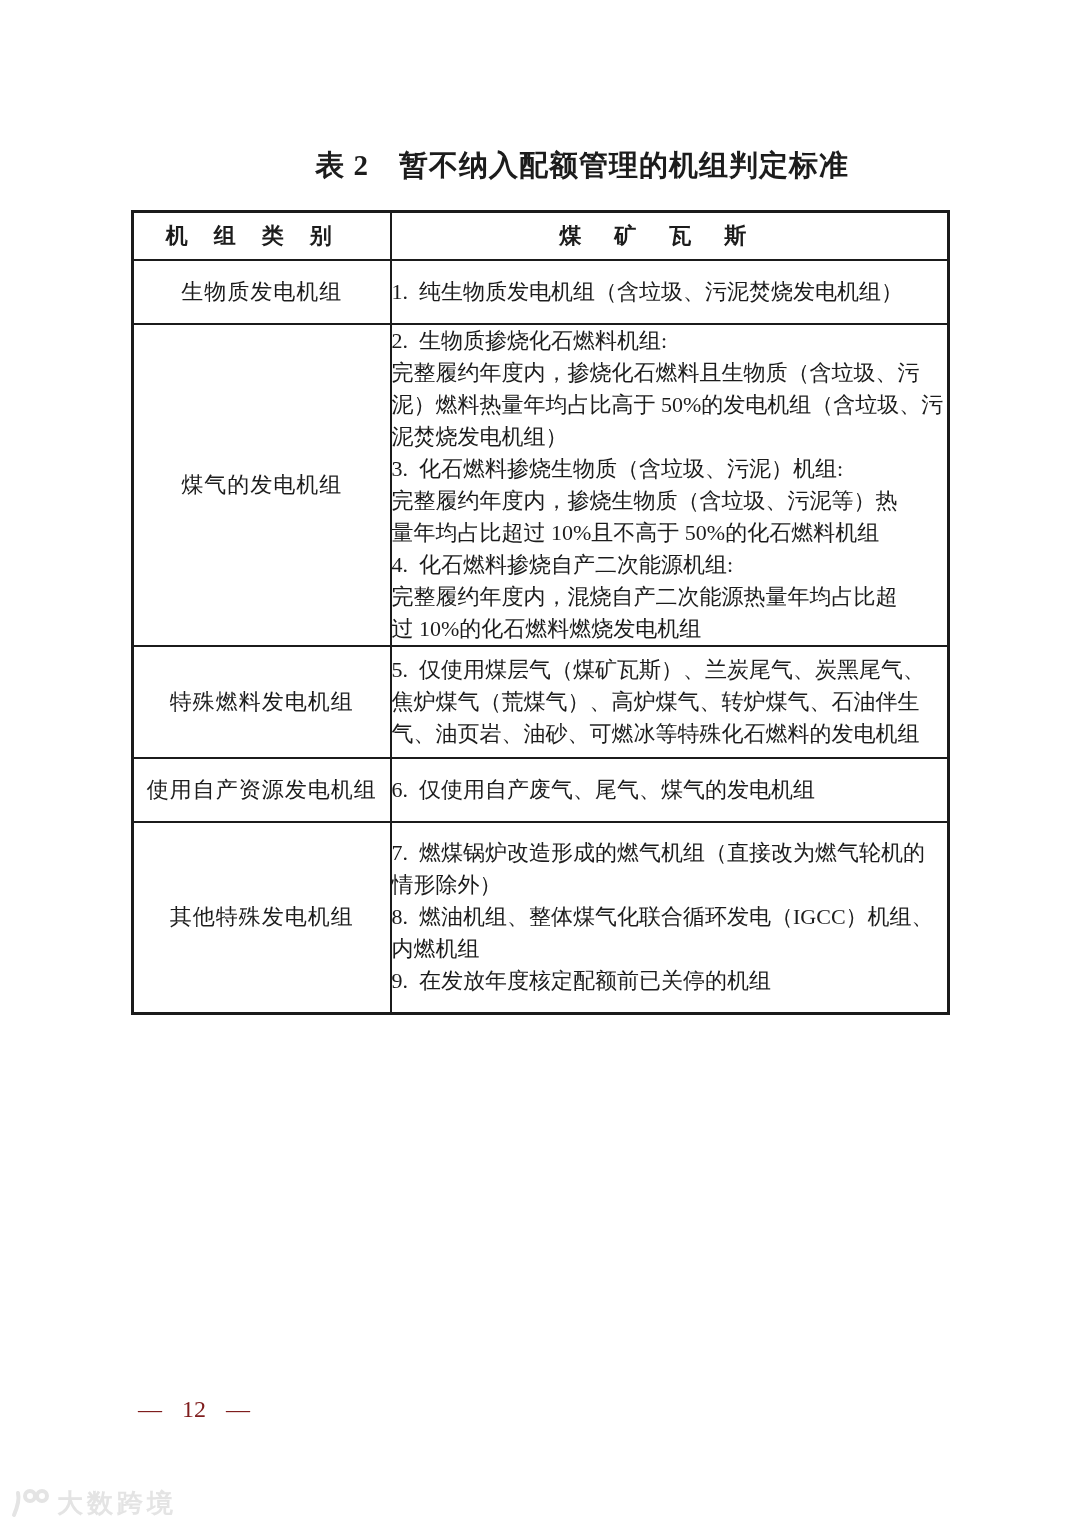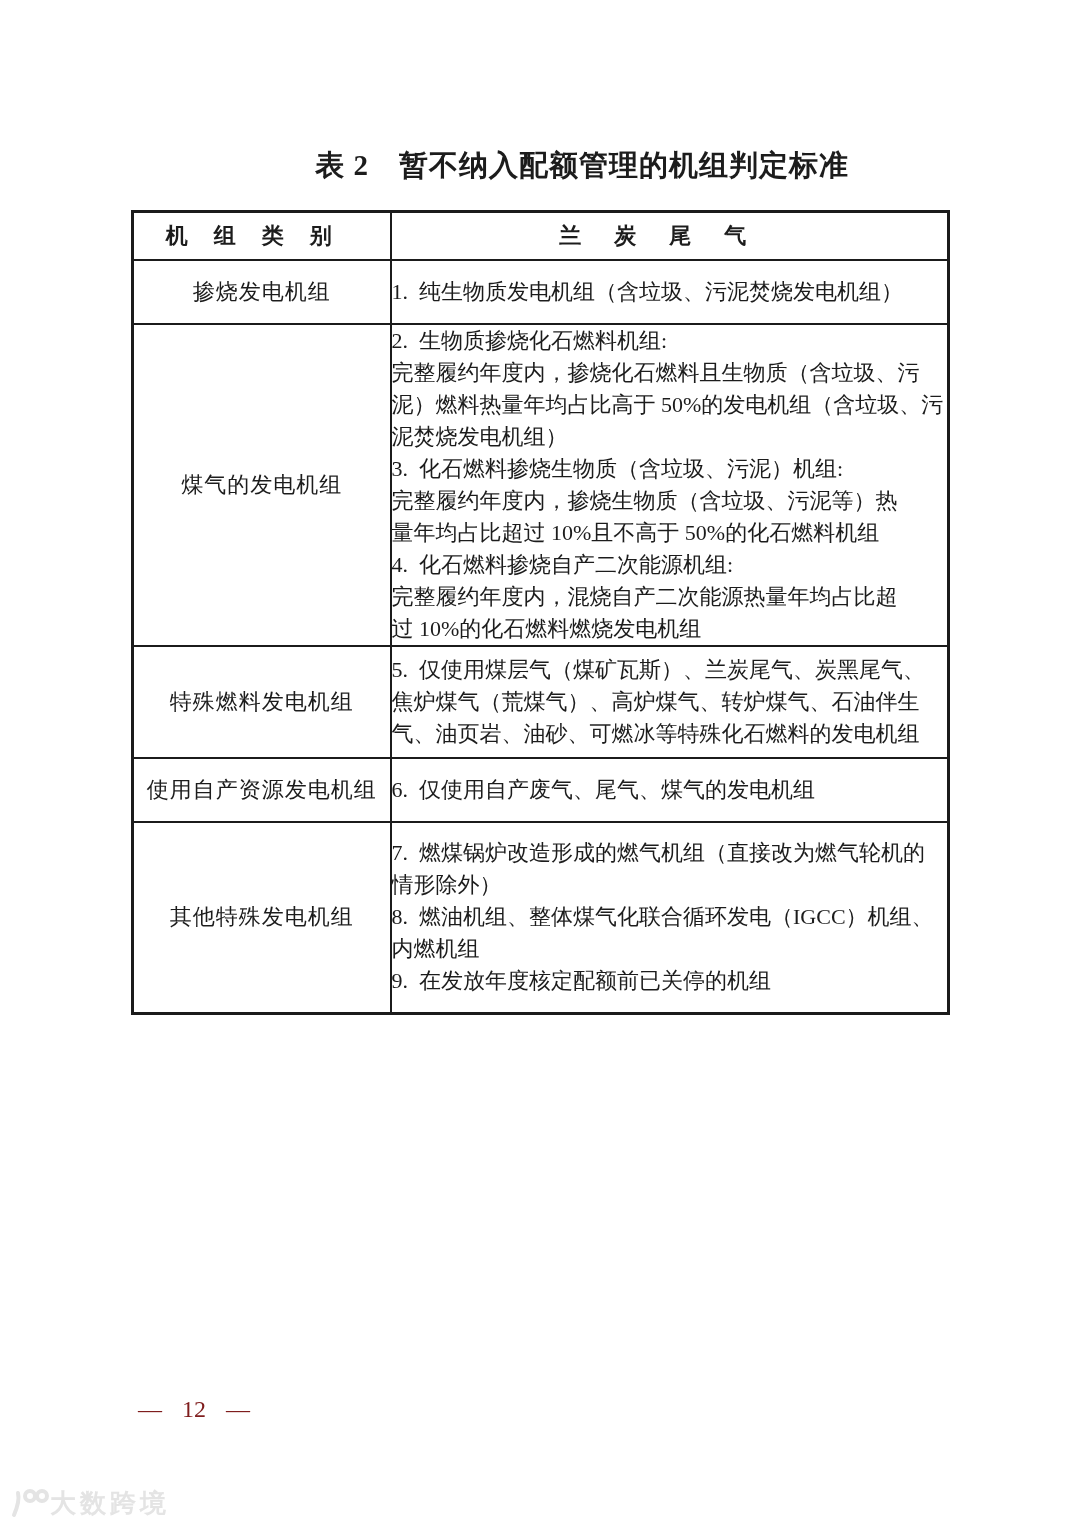--- a/index.html
+++ b/index.html
@@ -99,7 +99,7 @@
       <thead>
         <tr>
           <th class="h-cat">机组类别</th>
-          <th class="h-crit">兰炭尾气</th>
+          <th class="h-crit">煤矿瓦斯</th>
         </tr>
       </thead>
       <tbody id="table-body">

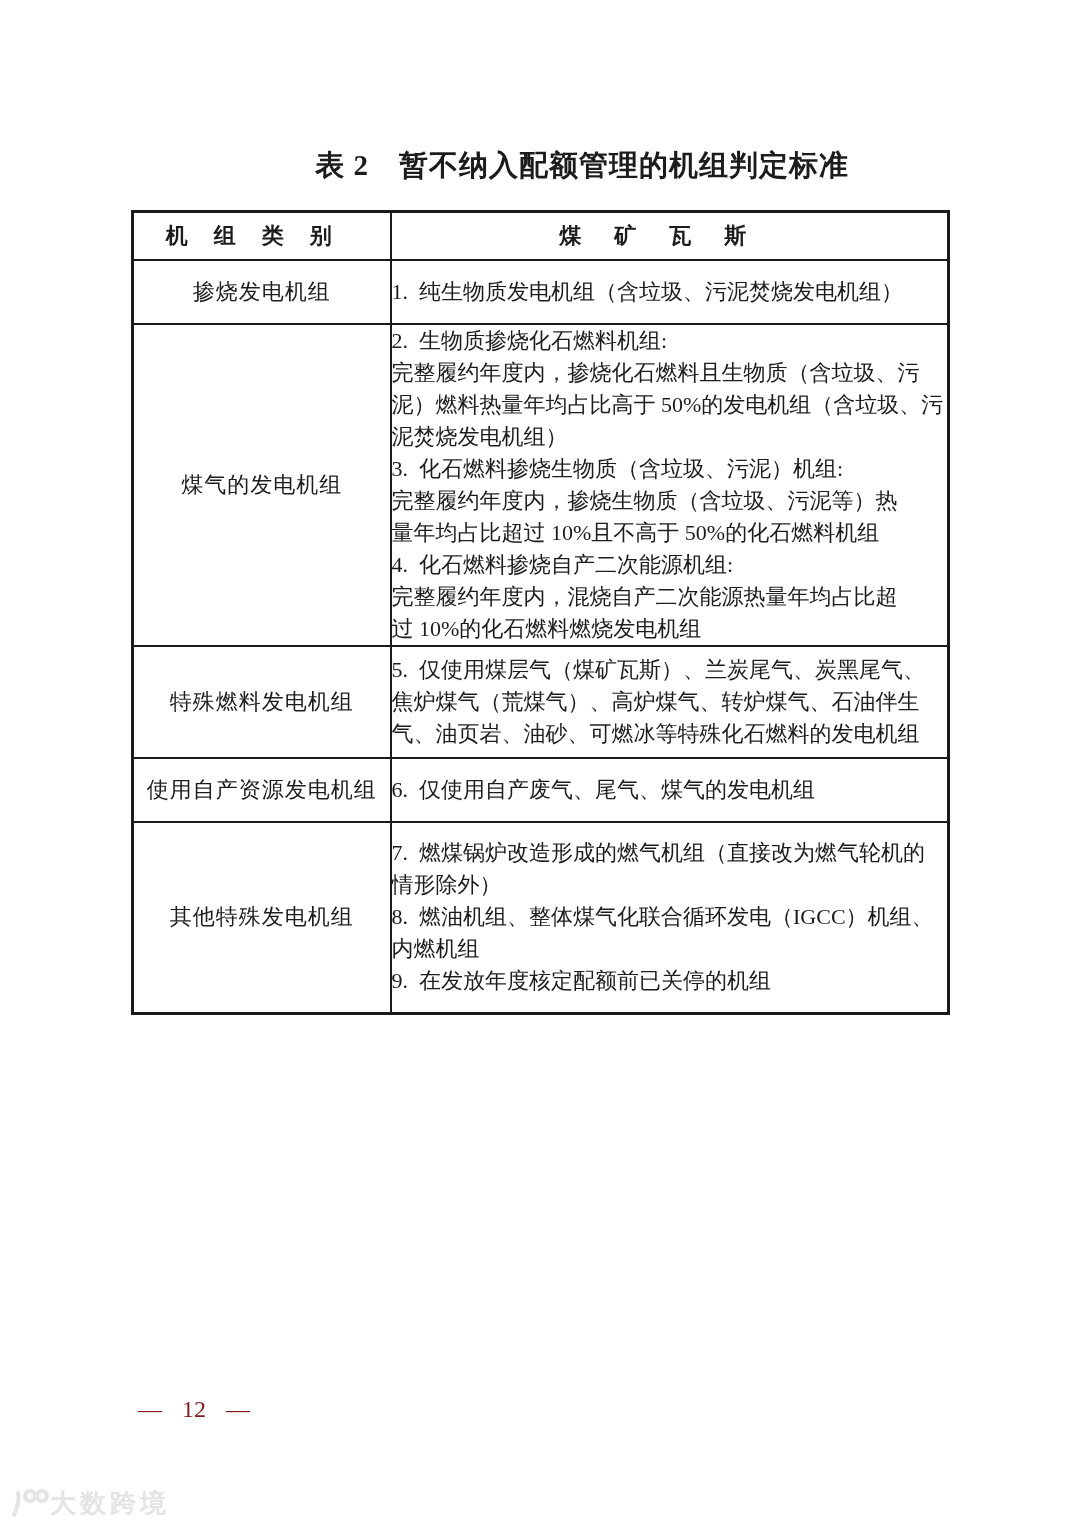--- a/index.html
+++ b/index.html
@@ -104,7 +104,7 @@
       </thead>
       <tbody id="table-body">
           <tr class="r0">
-      <td class="cat">掺烧发电机组</td>
+      <td class="cat">生物质发电机组</td>
       <td class="crit">
               <div class="line">1.  纯生物质发电机组（含垃圾、污泥焚烧发电机组）</div>
             </td>

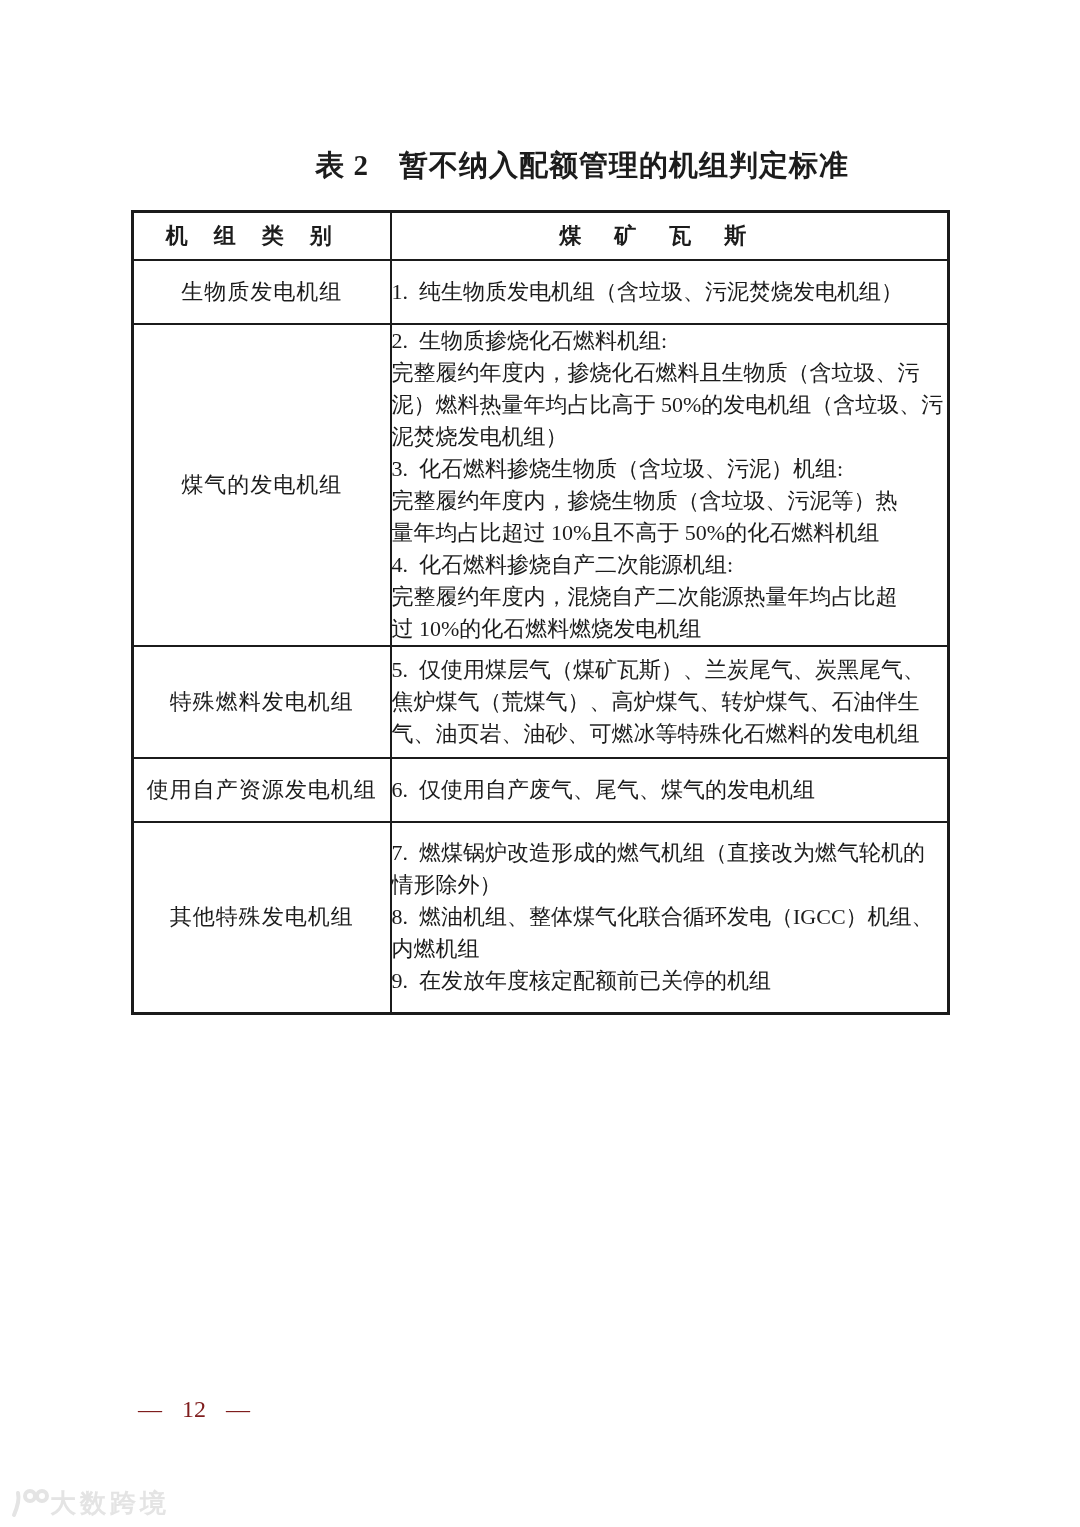--- a/index.html
+++ b/index.html
@@ -75,6 +75,7 @@
     left:8px;top:1486px;
     display:flex;
     align-items:center;
+    gap:7px;
     color:#e4e4e4;
     font-family:"Liberation Sans","DejaVu Sans",sans-serif;
     font-weight:700;

